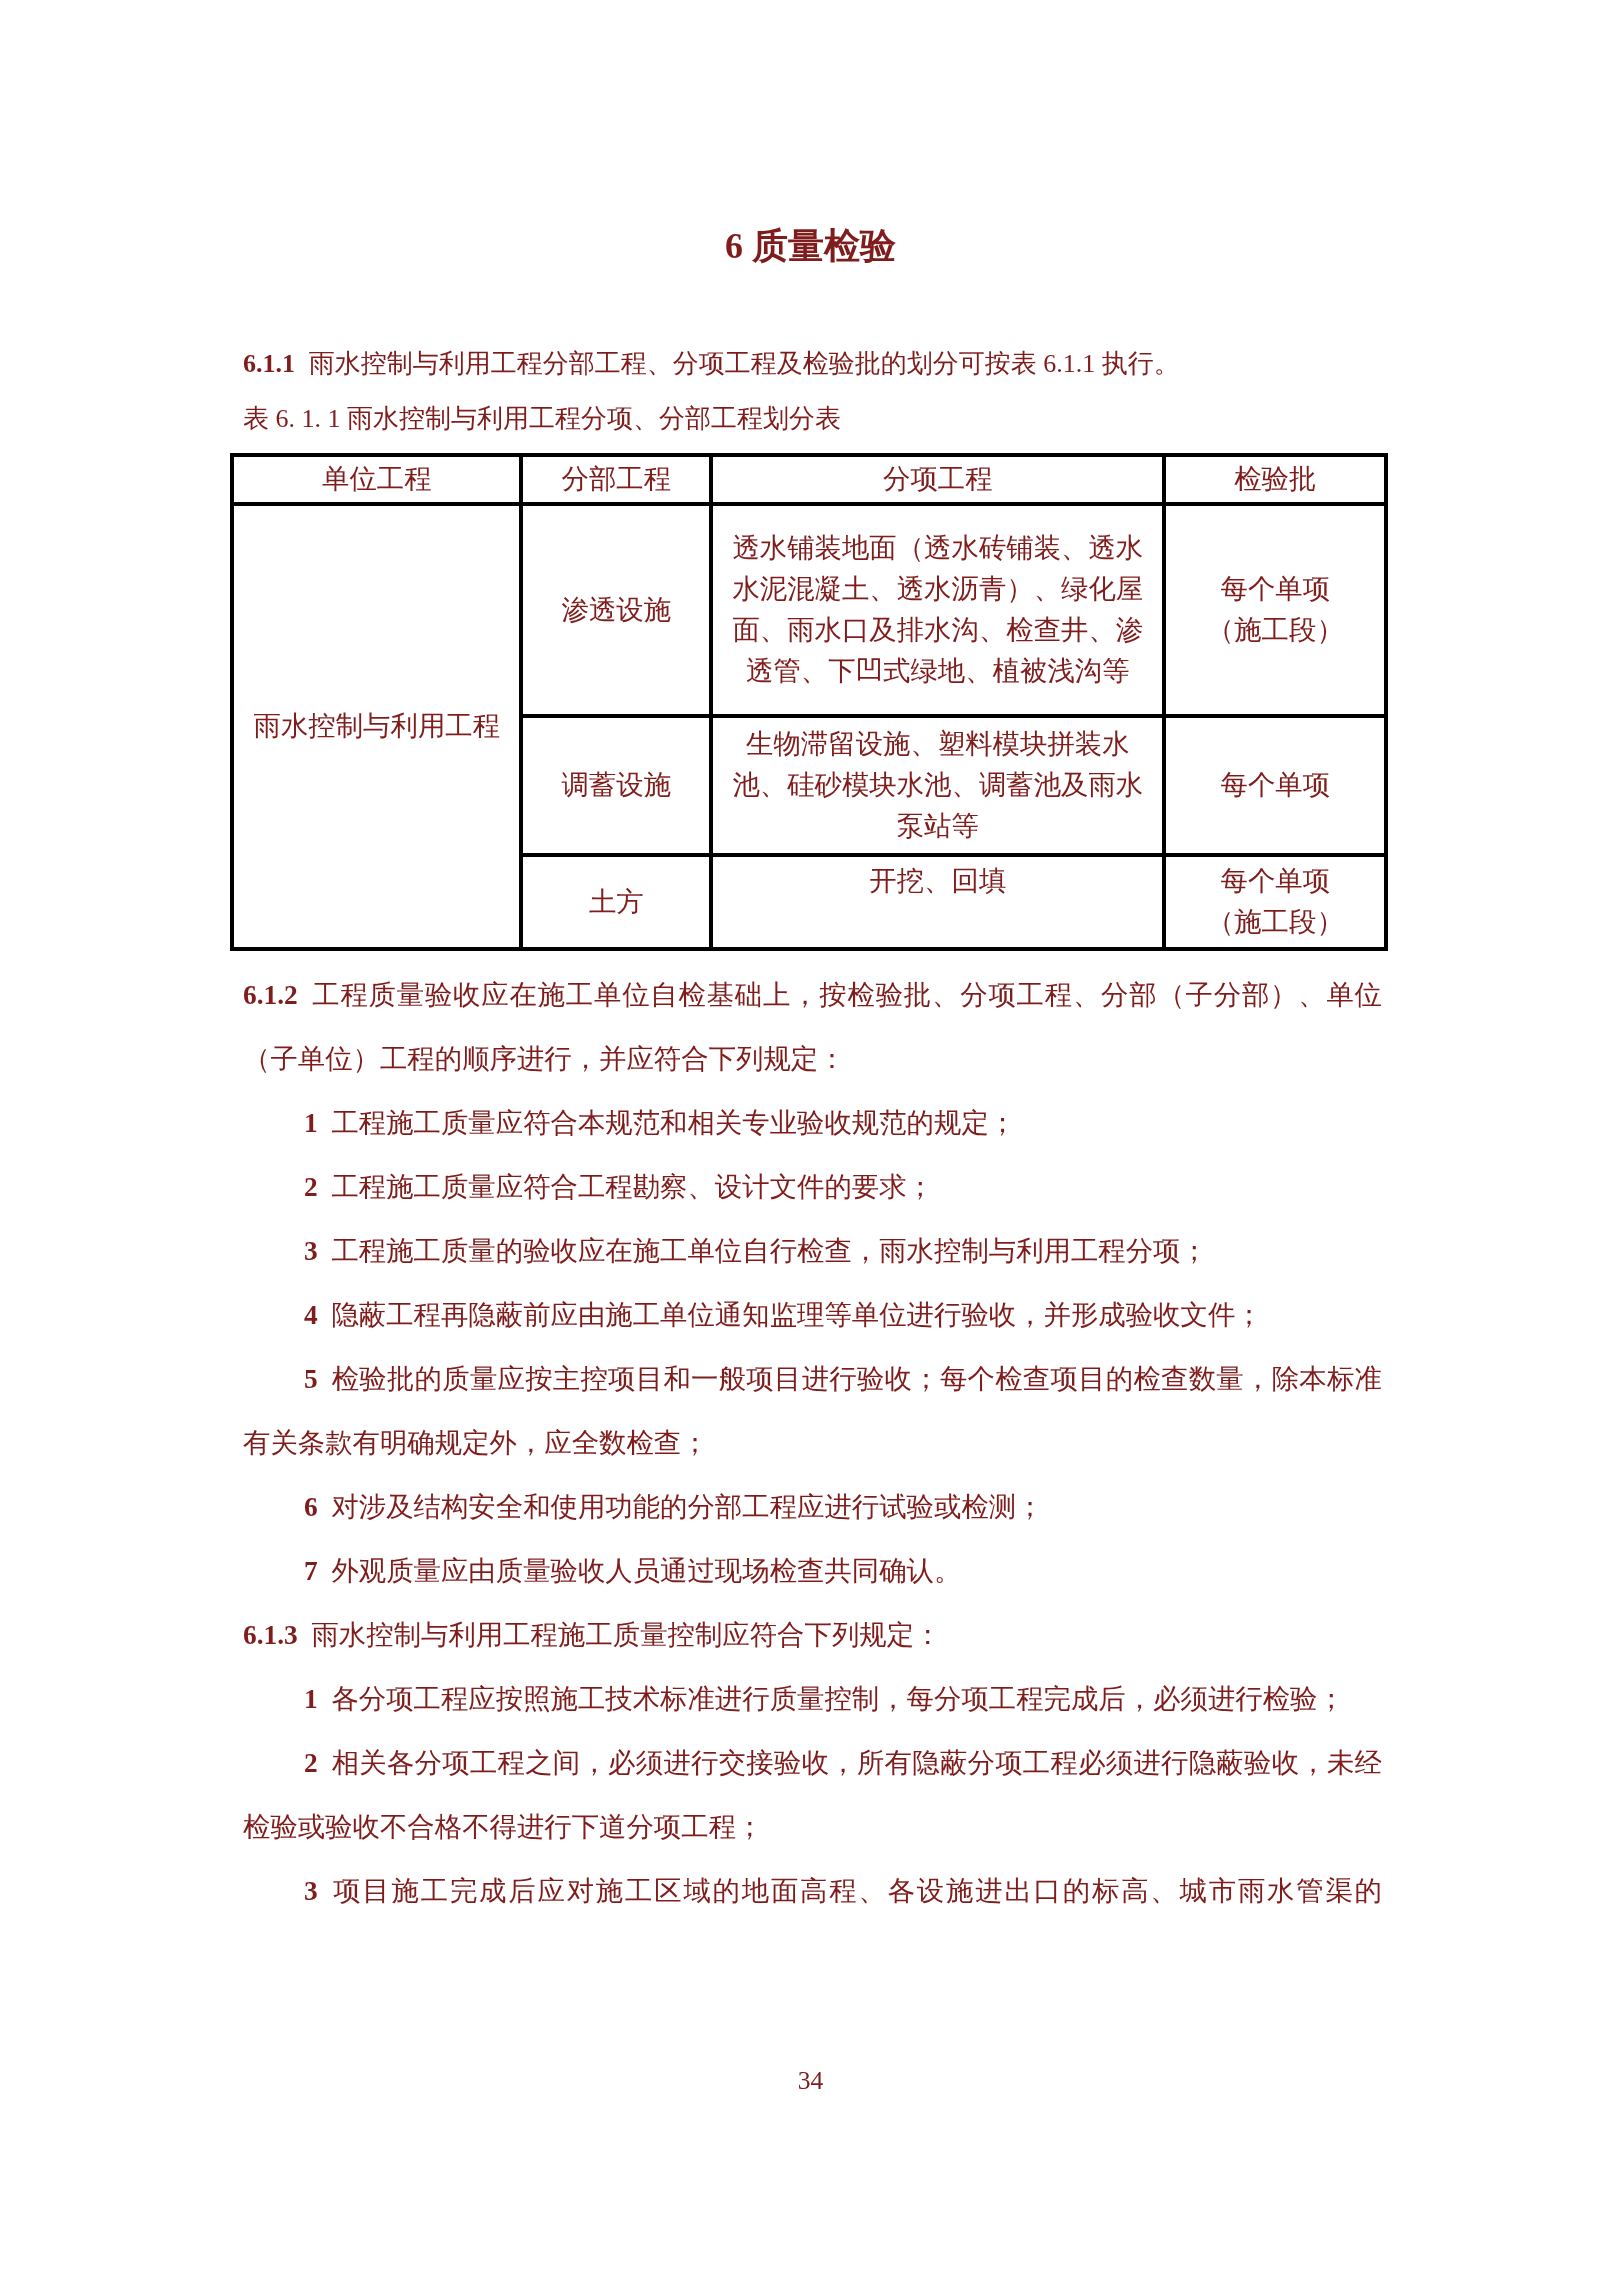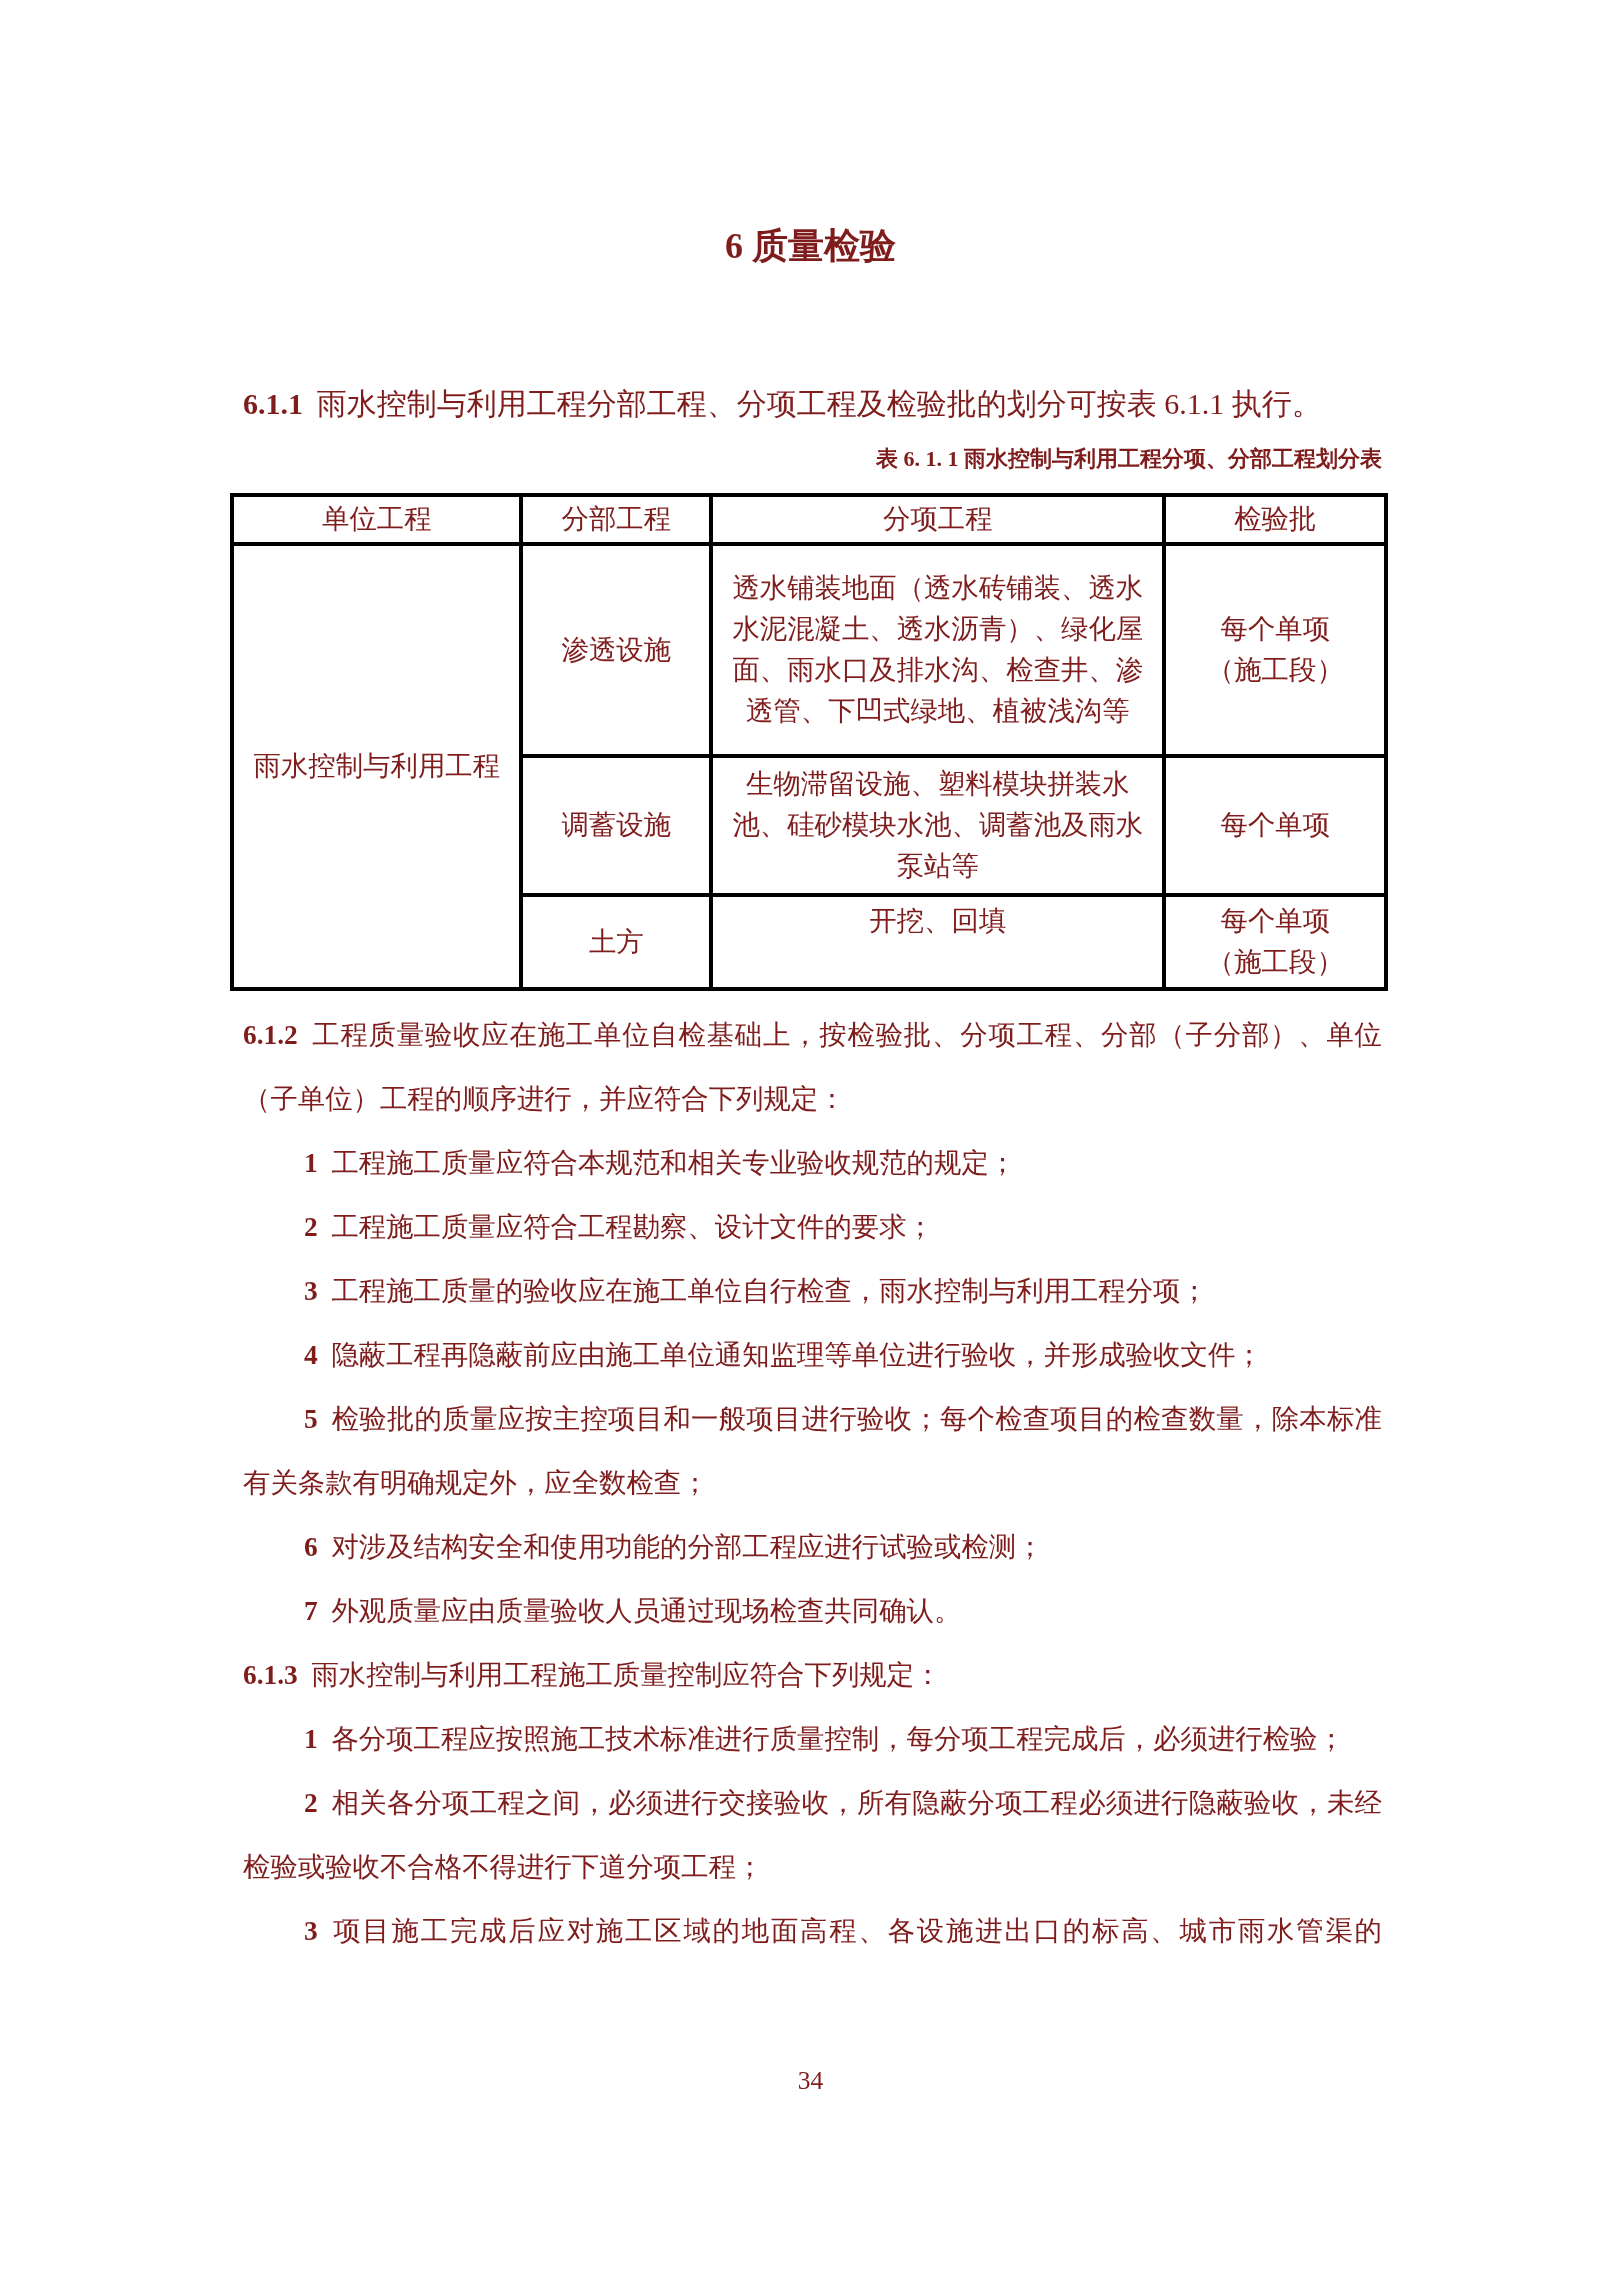--- a/index.html
+++ b/index.html
@@ -18,7 +18,7 @@
   }
   .content{margin:0 239px 0 243px;}
   .para-first{
-    margin:114px 0 0 0;font-size:30px;line-height:39px;text-align:justify;
+    margin:74px 0 0 0;font-size:26px;line-height:39px;text-align:justify;
   }
   .table-caption{
     margin:15.7px 0 0 0;text-align:right;font-weight:bold;

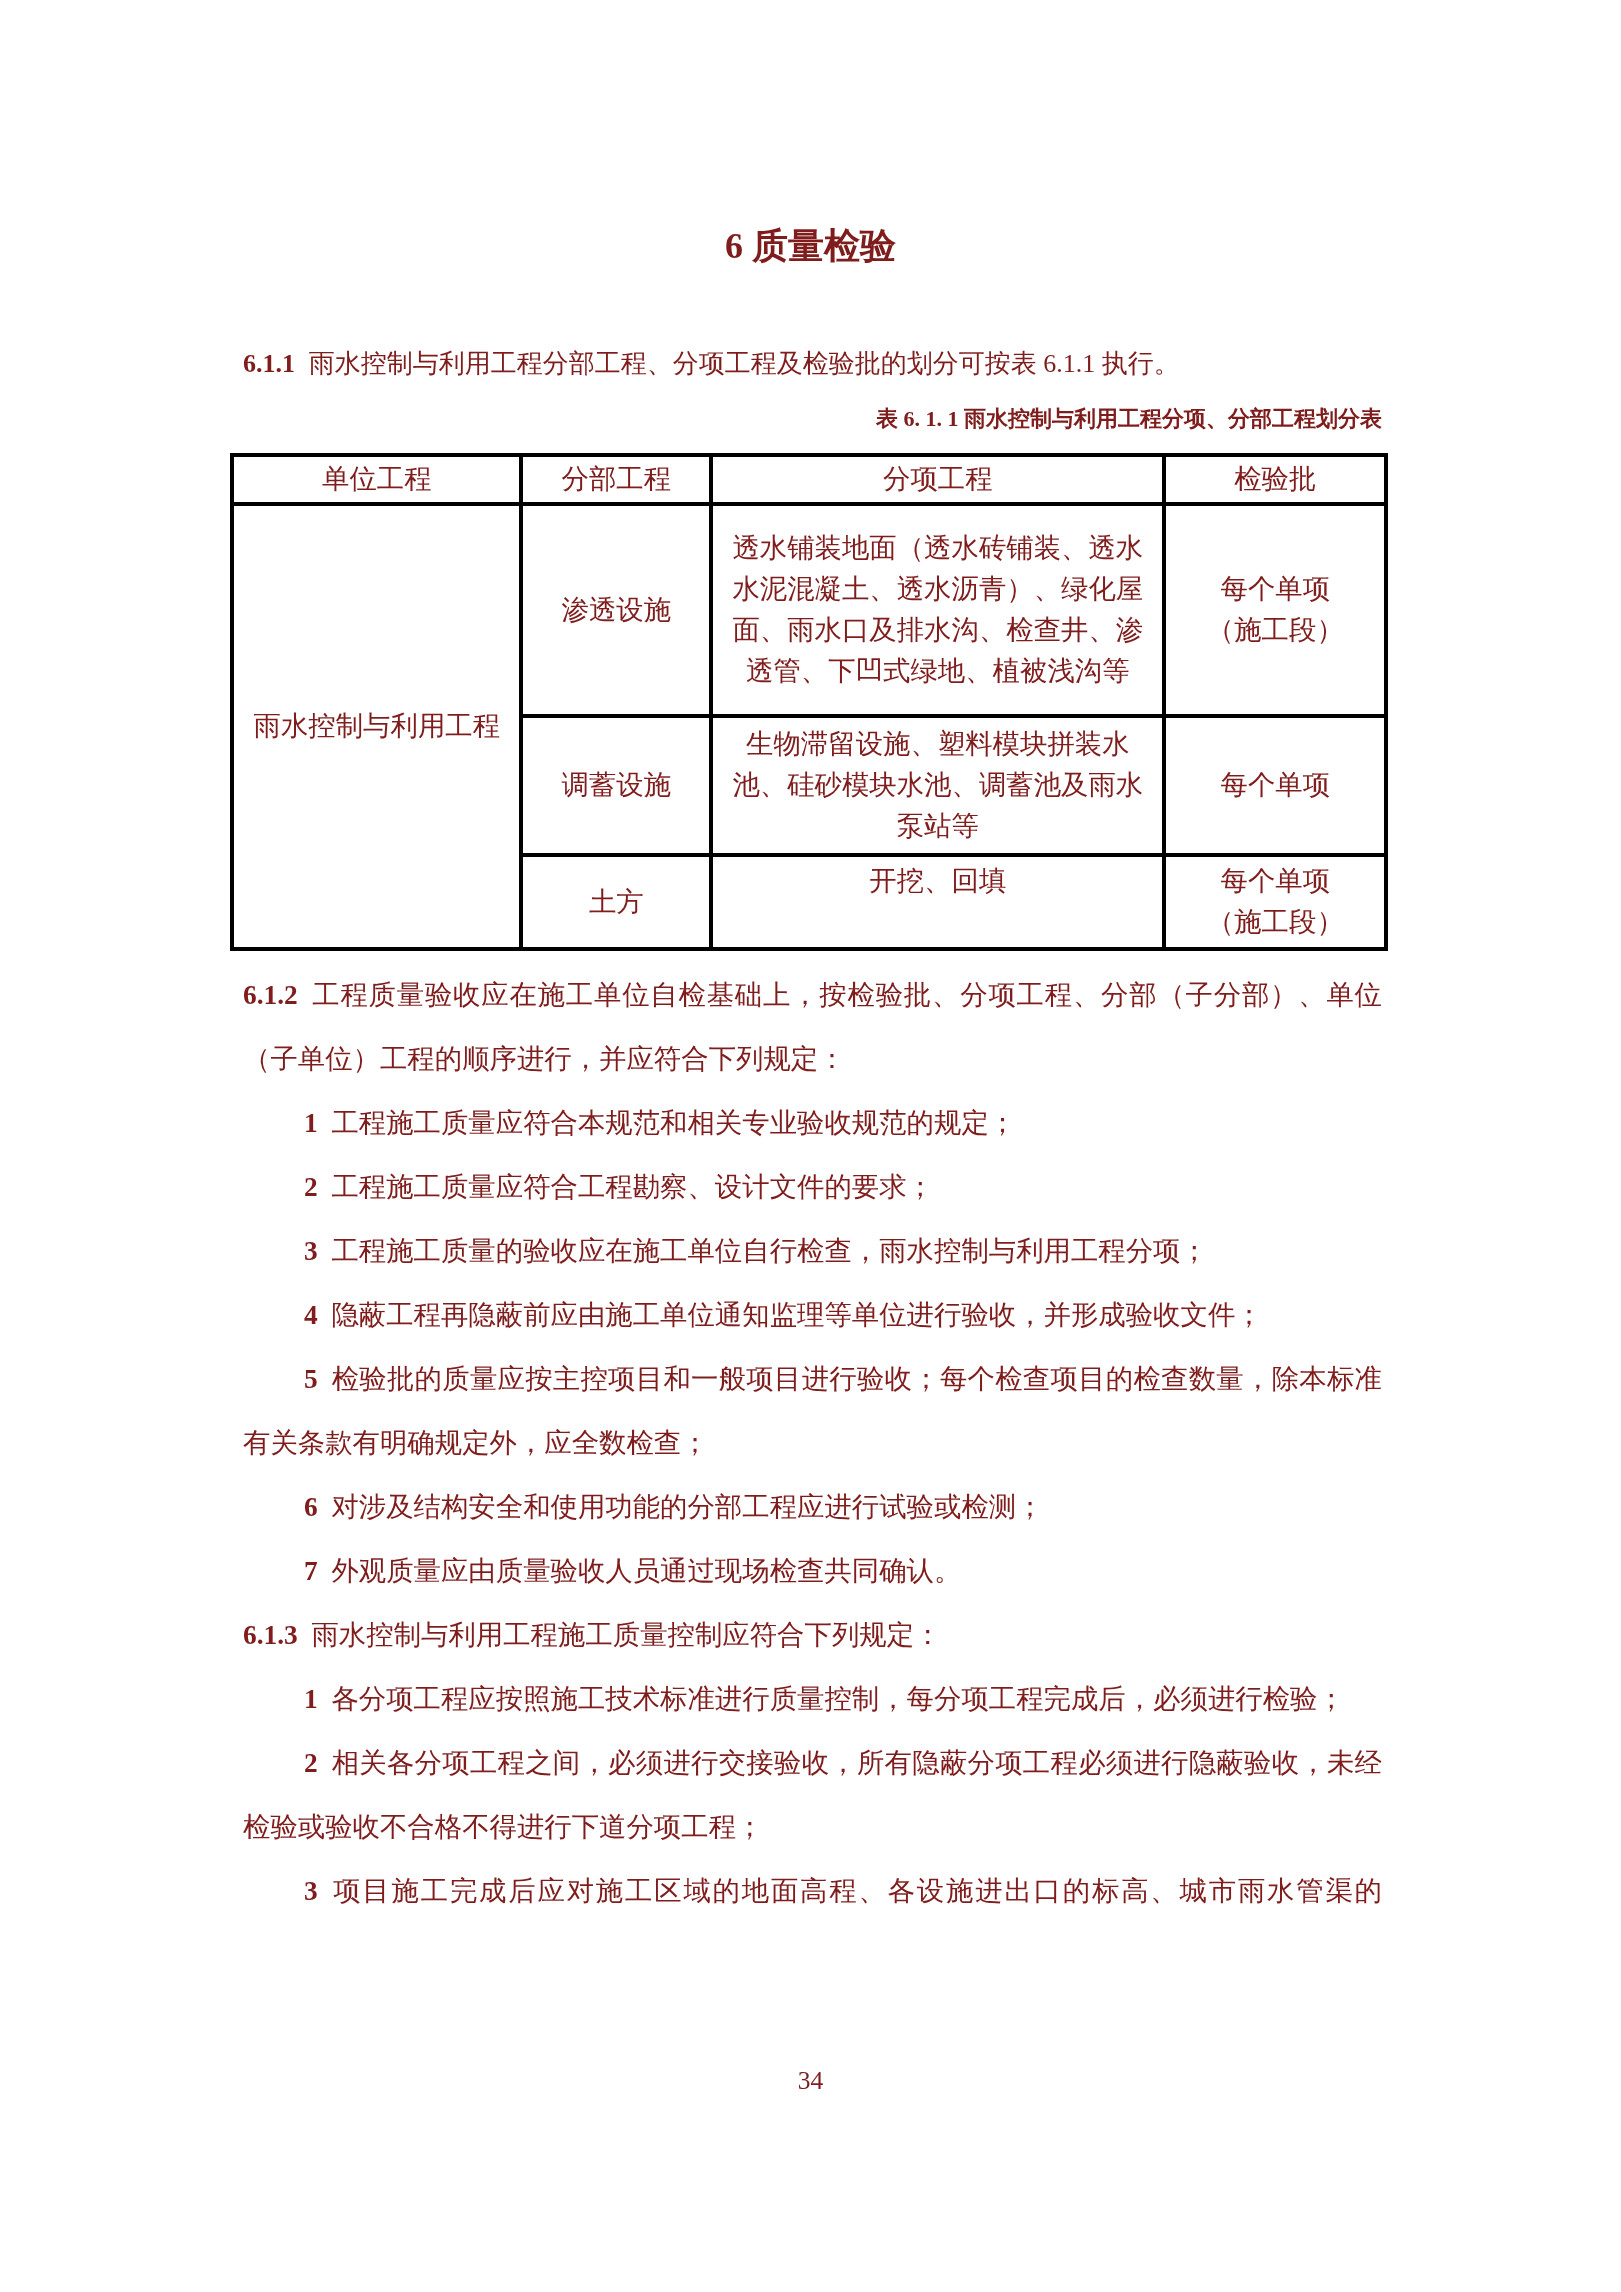--- a/index.html
+++ b/index.html
@@ -21,8 +21,8 @@
     margin:74px 0 0 0;font-size:26px;line-height:39px;text-align:justify;
   }
   .table-caption{
-    margin:15.7px 0 0 0;text-align:right;font-weight:bold;
-    font-size:22px;line-height:39px;
+    margin:15.7px 0 0 0;text-align:left;font-weight:normal;
+    font-size:26px;line-height:39px;
   }
   table.spec-table{
     margin:15.7px 0 0 -12.7px;border-collapse:collapse;table-layout:fixed;

